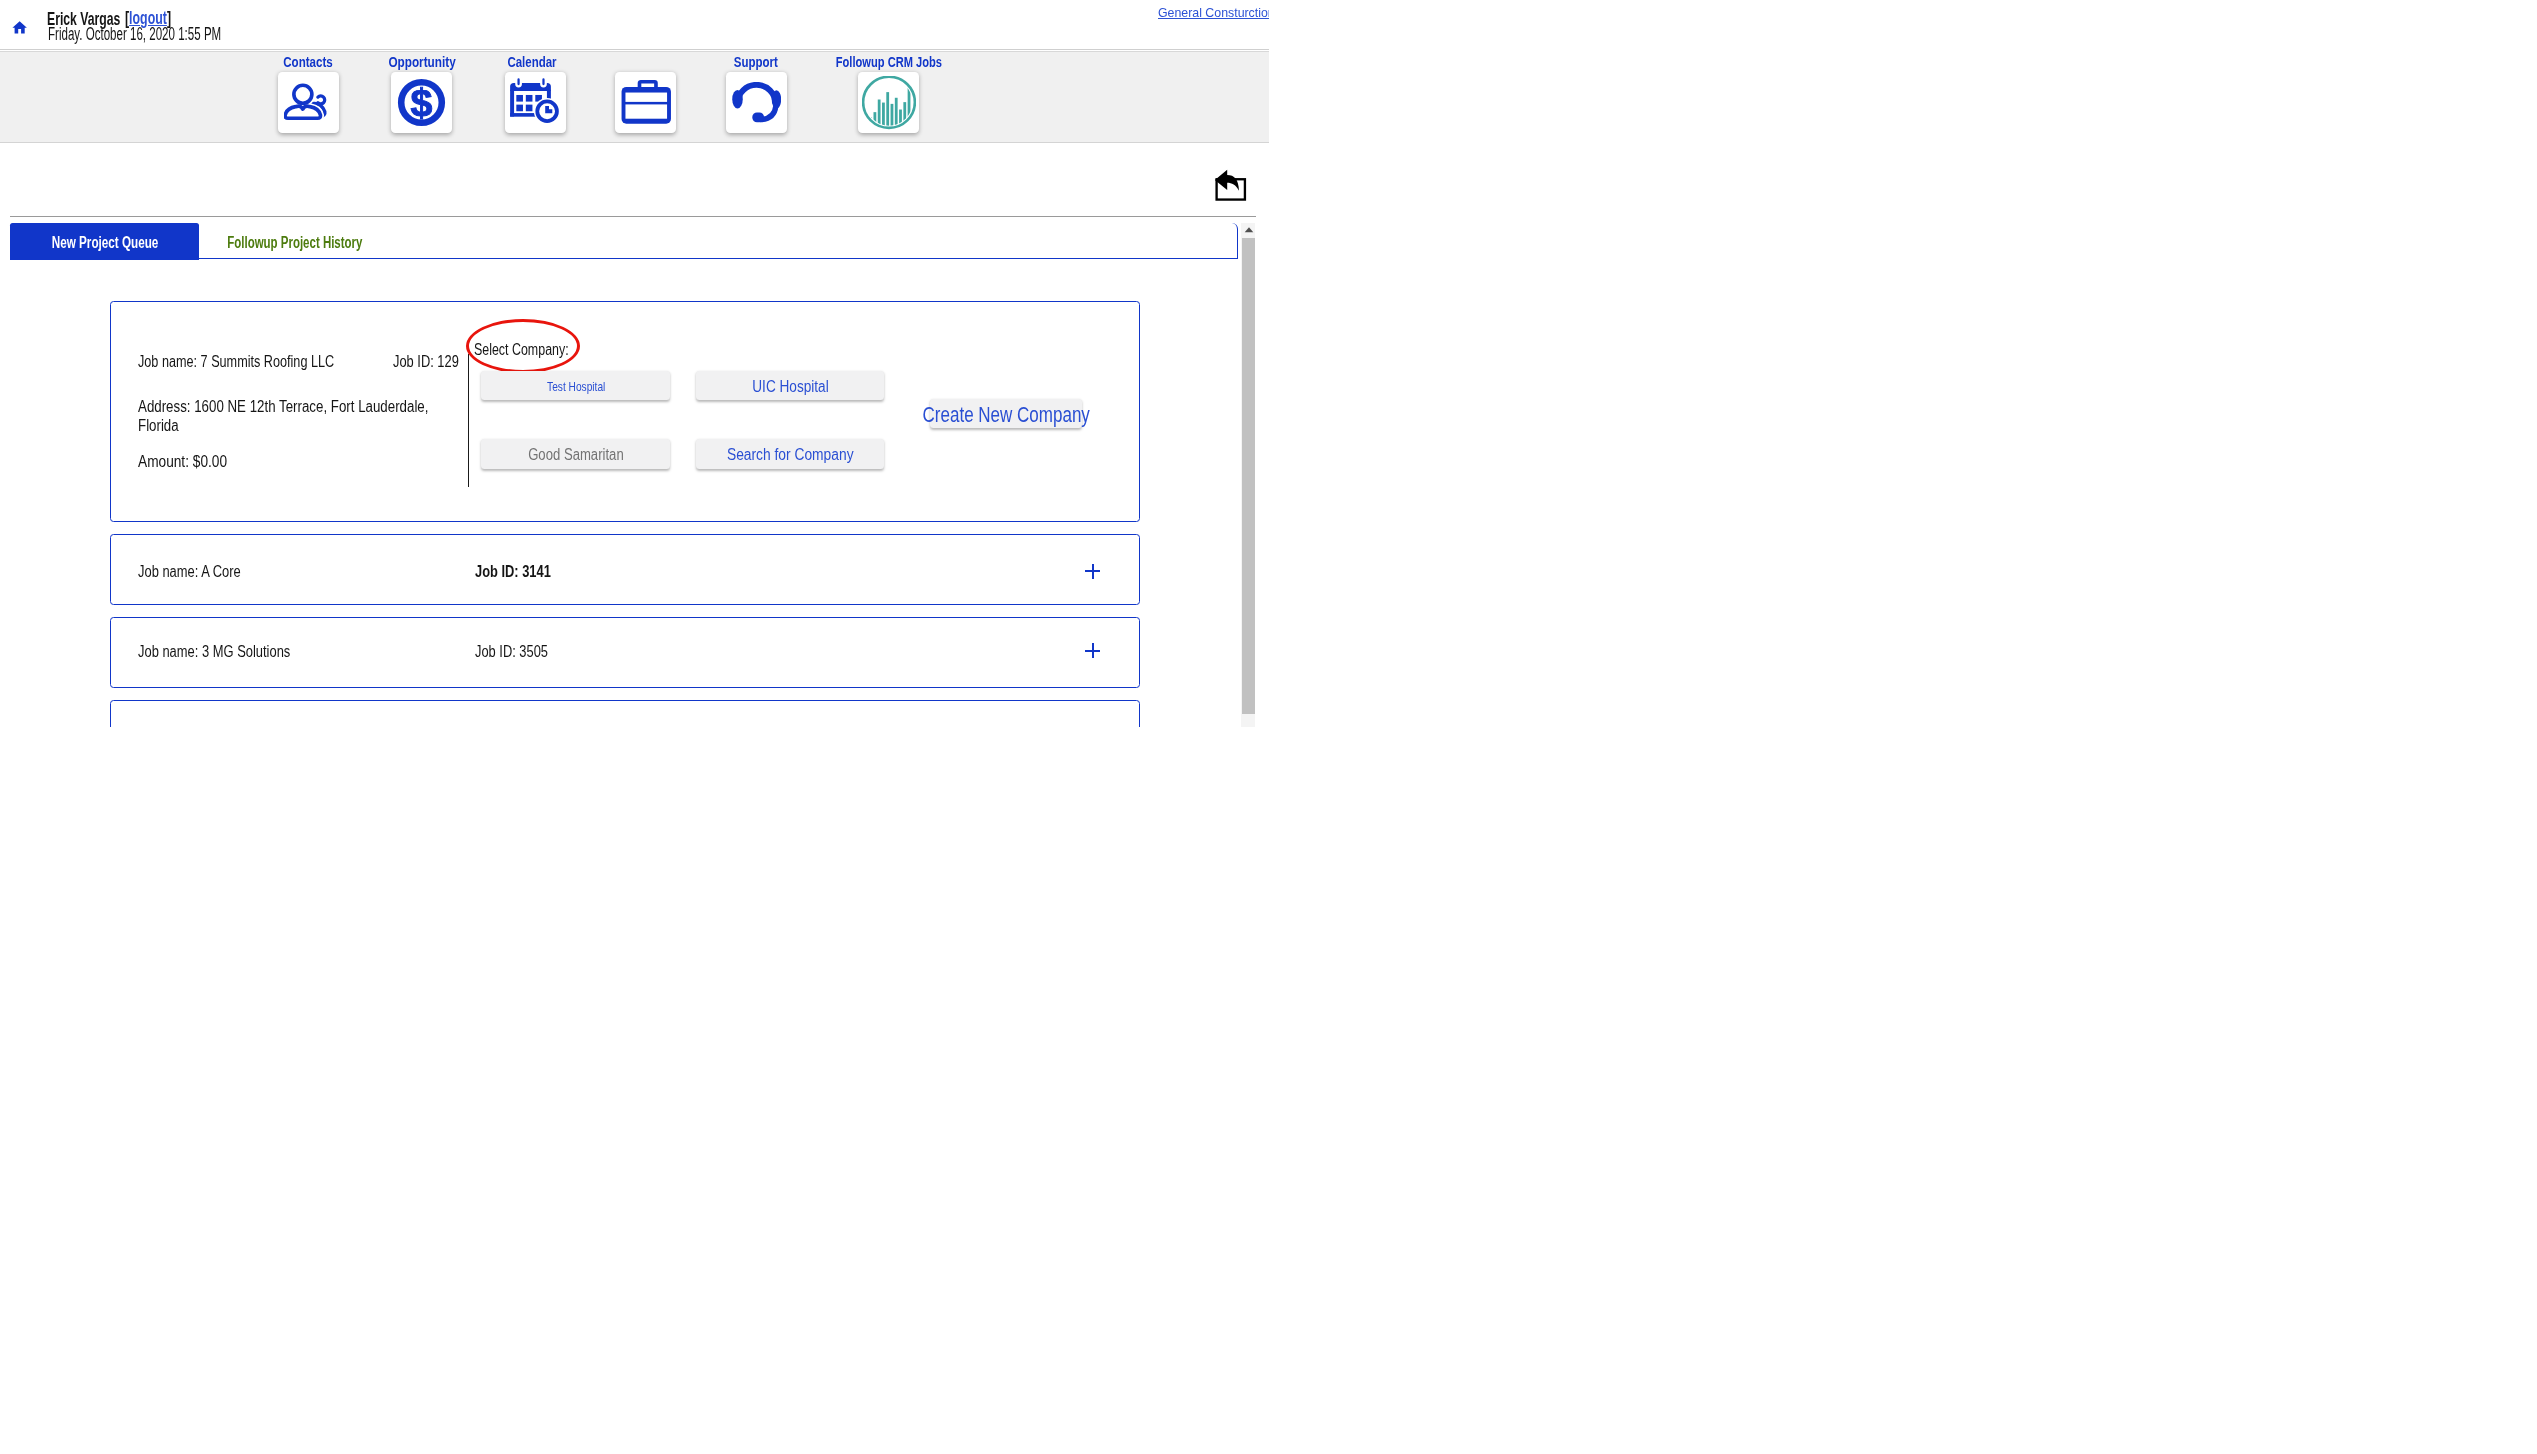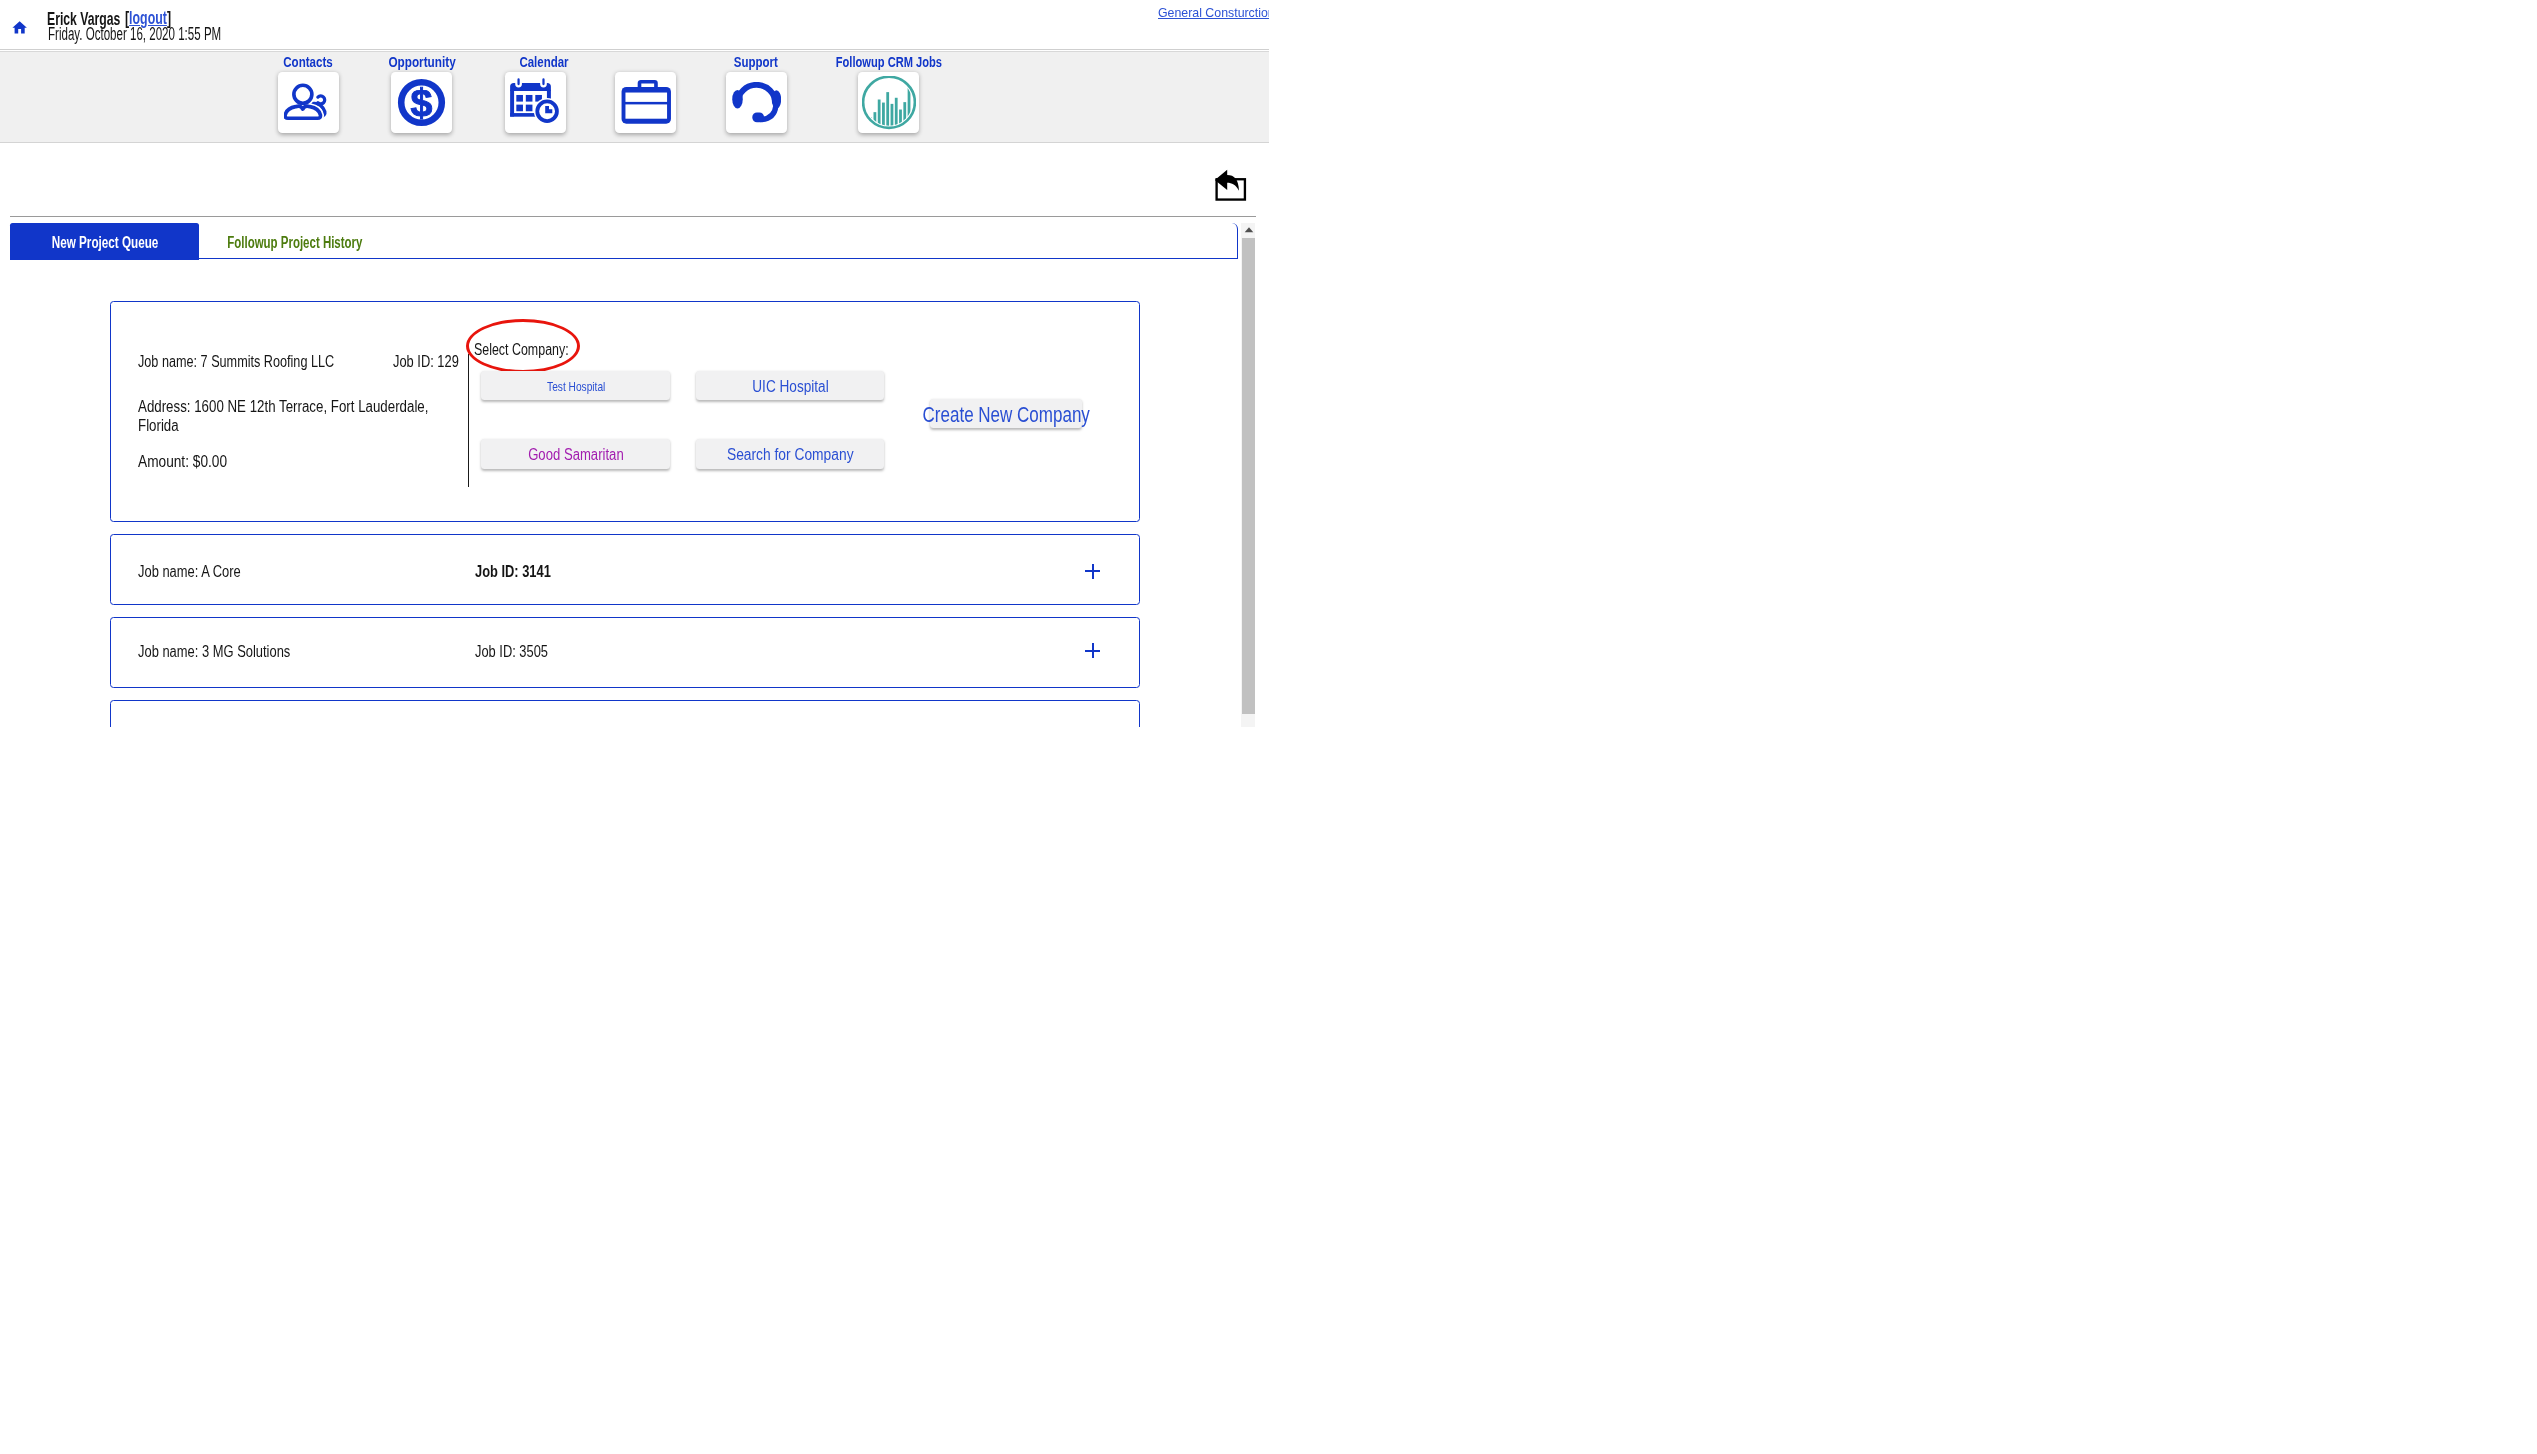--- a/index.html
+++ b/index.html
@@ -19,7 +19,7 @@
 <div style="position:absolute;left:0;top:51px;width:1269px;height:92px;background:#f0f0f0;border-top:0.9px solid #d8d8d8;border-bottom:0.9px solid #d4d4d4;box-sizing:border-box"></div>
 <div class="t" style="left:48px;top:55px;width:520px;text-align:center;font-size:14px;line-height:14px;color:#1136c9;font-weight:bold;"><span style="display:inline-block;transform-origin:50% 0;transform:scaleX(0.825)">Contacts</span></div>
 <div class="t" style="left:162px;top:55px;width:520px;text-align:center;font-size:14px;line-height:14px;color:#1136c9;font-weight:bold;"><span style="display:inline-block;transform-origin:50% 0;transform:scaleX(0.84)">Opportunity</span></div>
-<div class="t" style="left:284px;top:55px;width:520px;text-align:center;font-size:14px;line-height:14px;color:#1136c9;font-weight:bold;"><span style="display:inline-block;transform-origin:50% 0;transform:scaleX(0.82)">Calendar</span></div>
+<div class="t" style="left:272px;top:55px;width:520px;text-align:center;font-size:14px;line-height:14px;color:#1136c9;font-weight:bold;"><span style="display:inline-block;transform-origin:50% 0;transform:scaleX(0.82)">Calendar</span></div>
 <div class="t" style="left:385px;top:55px;width:520px;text-align:center;font-size:14px;line-height:14px;color:#1136c9;font-weight:bold;margin-top:44px;"><span style="display:inline-block;transform-origin:50% 0;transform:scaleX(0.81)">ToolBox</span></div>
 <div class="t" style="left:496px;top:55px;width:520px;text-align:center;font-size:14px;line-height:14px;color:#1136c9;font-weight:bold;"><span style="display:inline-block;transform-origin:50% 0;transform:scaleX(0.82)">Support</span></div>
 <div class="t" style="left:629px;top:55px;width:520px;text-align:center;font-size:14px;line-height:14px;color:#1136c9;font-weight:bold;"><span style="display:inline-block;transform-origin:50% 0;transform:scaleX(0.794)">Followup CRM Jobs</span></div>

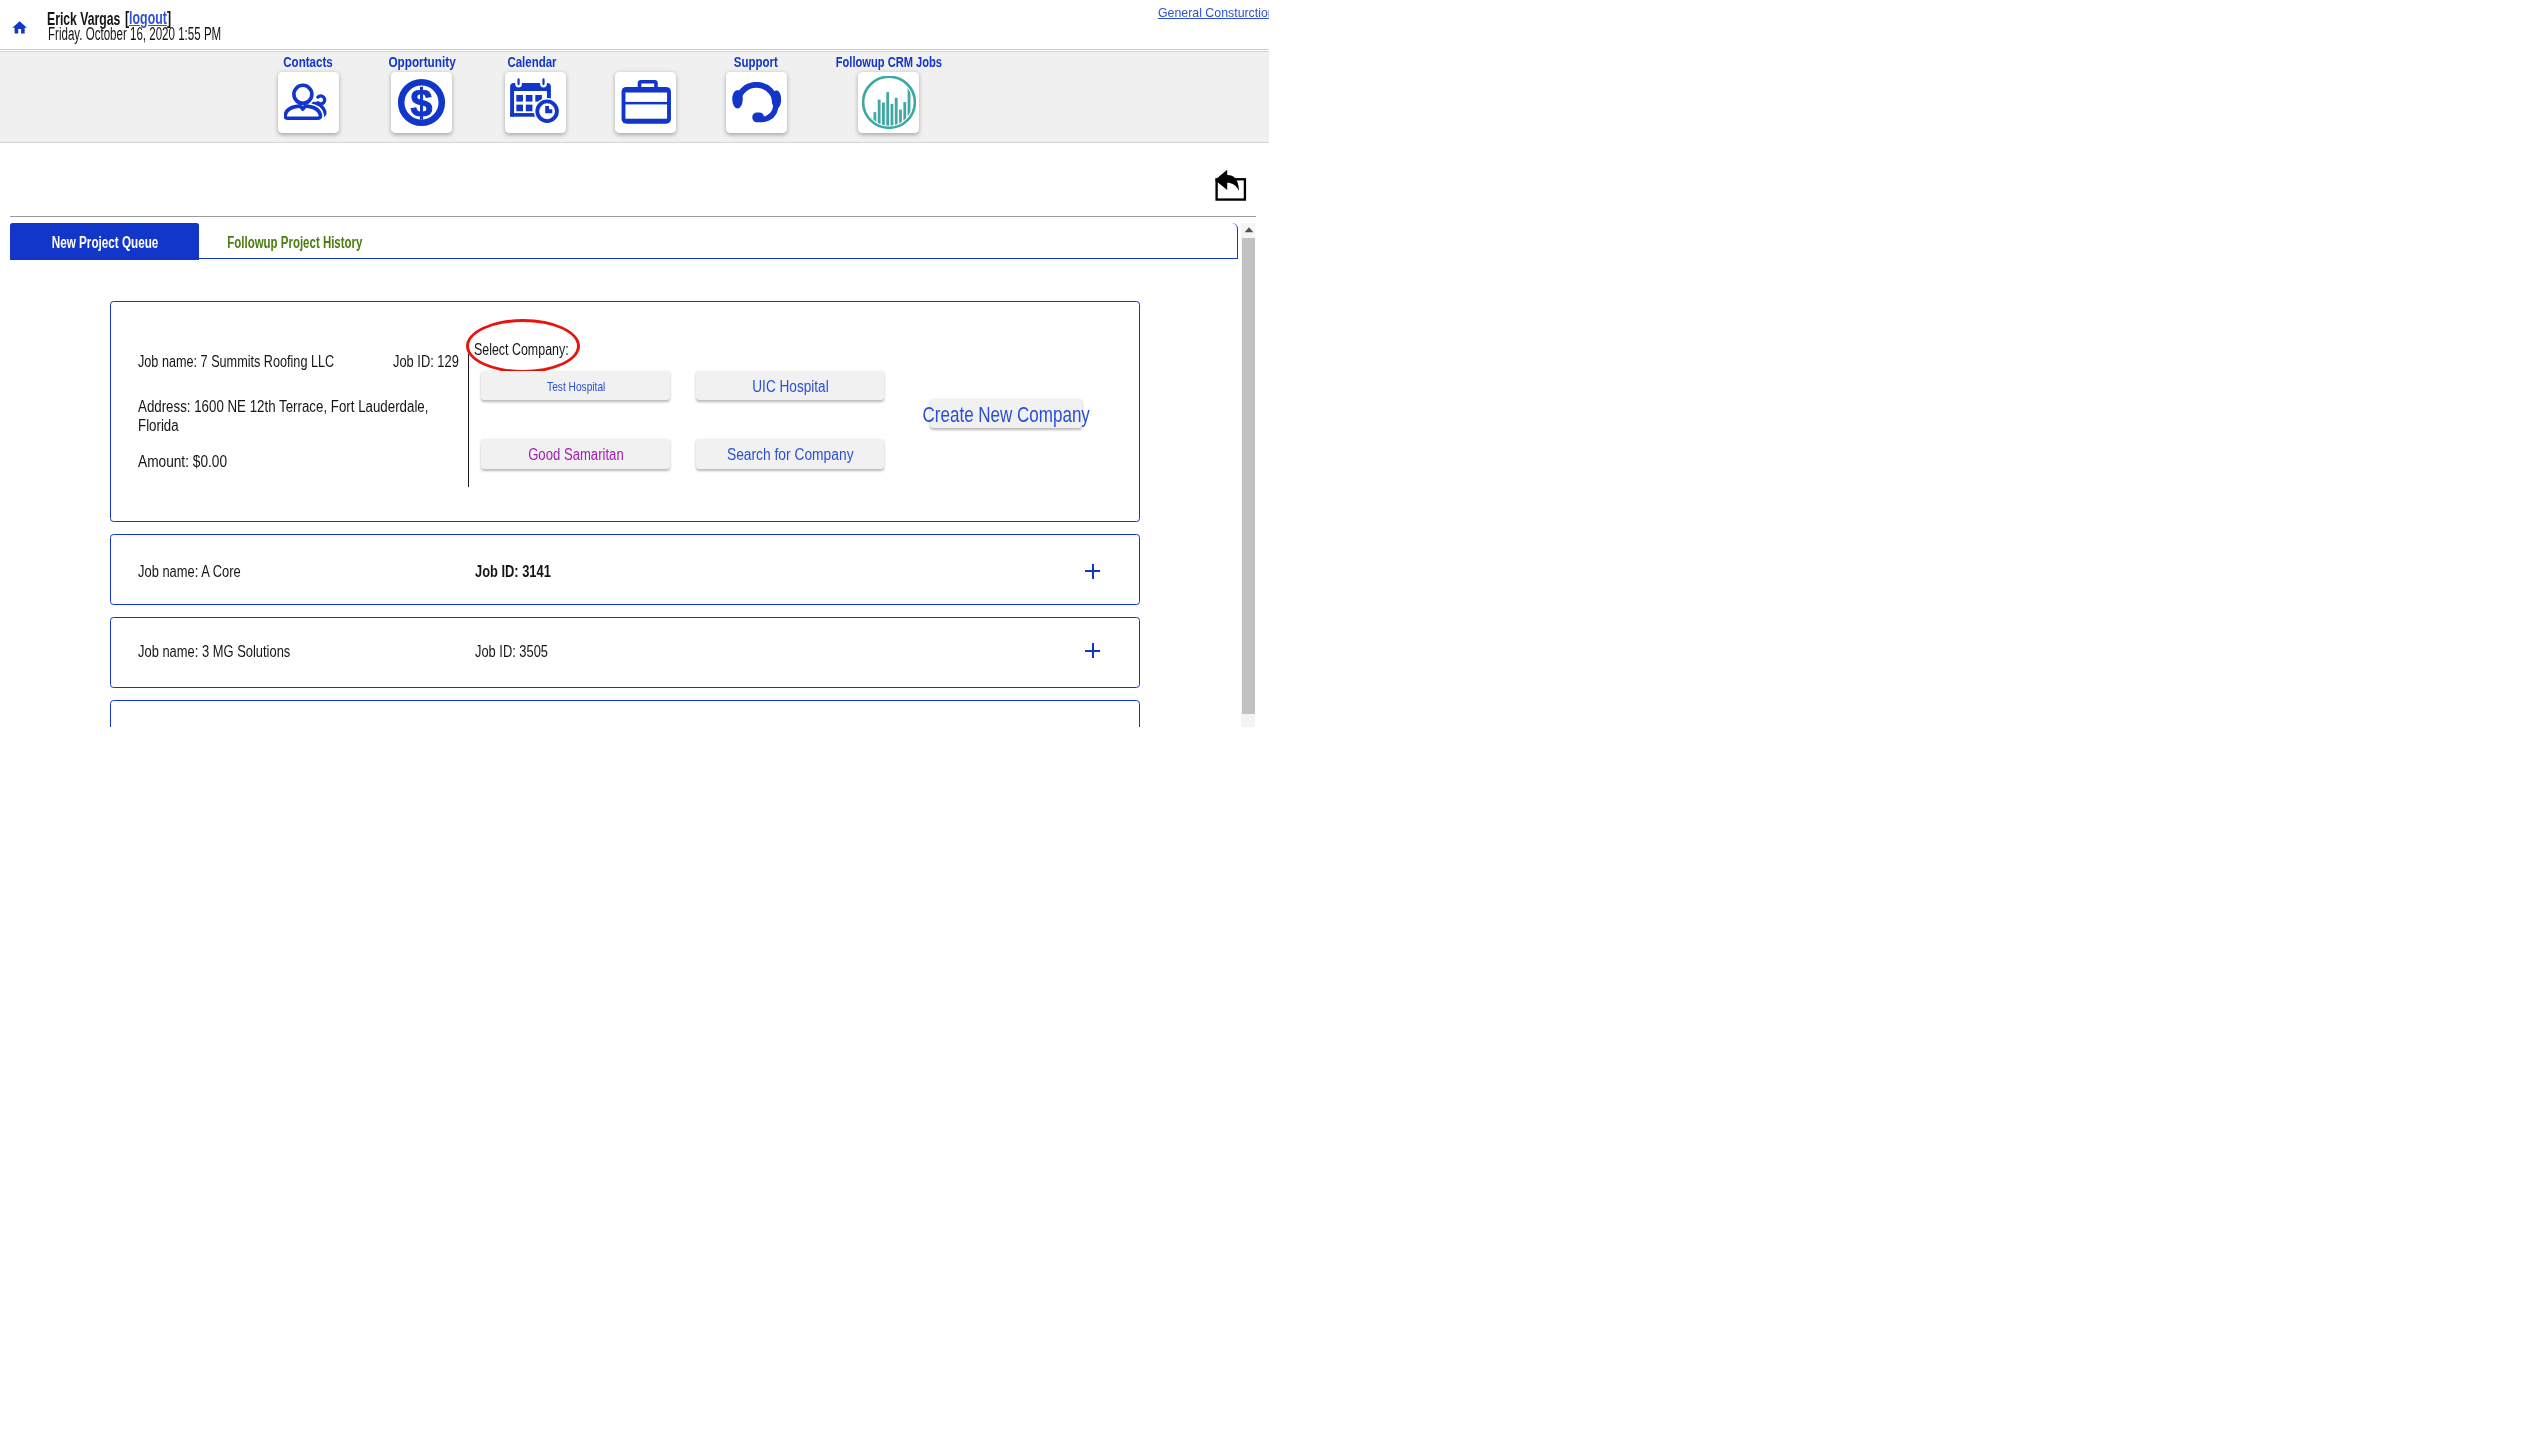--- a/index.html
+++ b/index.html
@@ -132,7 +132,7 @@
 <div class="btn" style="left:696px;top:371px;width:188px;height:29px"></div>
 <div class="t" style="left:530px;top:378px;width:520px;text-align:center;font-size:17.3px;line-height:17.3px;color:#2a4fd3;font-weight:normal;"><span style="display:inline-block;transform-origin:50% 0;transform:scaleX(0.788)">UIC Hospital</span></div>
 <div class="btn" style="left:481px;top:439px;width:189px;height:30px"></div>
-<div class="t" style="left:316px;top:446px;width:520px;text-align:center;font-size:17.3px;line-height:17.3px;color:#a21caf;font-weight:normal;"><span style="display:inline-block;transform-origin:50% 0;transform:scaleX(0.759)">Good Samaritan</span></div>
+<div class="t" style="left:316px;top:446px;width:520px;text-align:center;font-size:17.3px;line-height:17.3px;color:#737373;font-weight:normal;"><span style="display:inline-block;transform-origin:50% 0;transform:scaleX(0.759)">Good Samaritan</span></div>
 <div class="btn" style="left:696px;top:439px;width:188px;height:30px"></div>
 <div class="t" style="left:530px;top:446px;width:520px;text-align:center;font-size:17.3px;line-height:17.3px;color:#2a4fd3;font-weight:normal;"><span style="display:inline-block;transform-origin:50% 0;transform:scaleX(0.799)">Search for Company</span></div>
 <div class="btn" style="left:930px;top:399px;width:152px;height:29px"></div>

